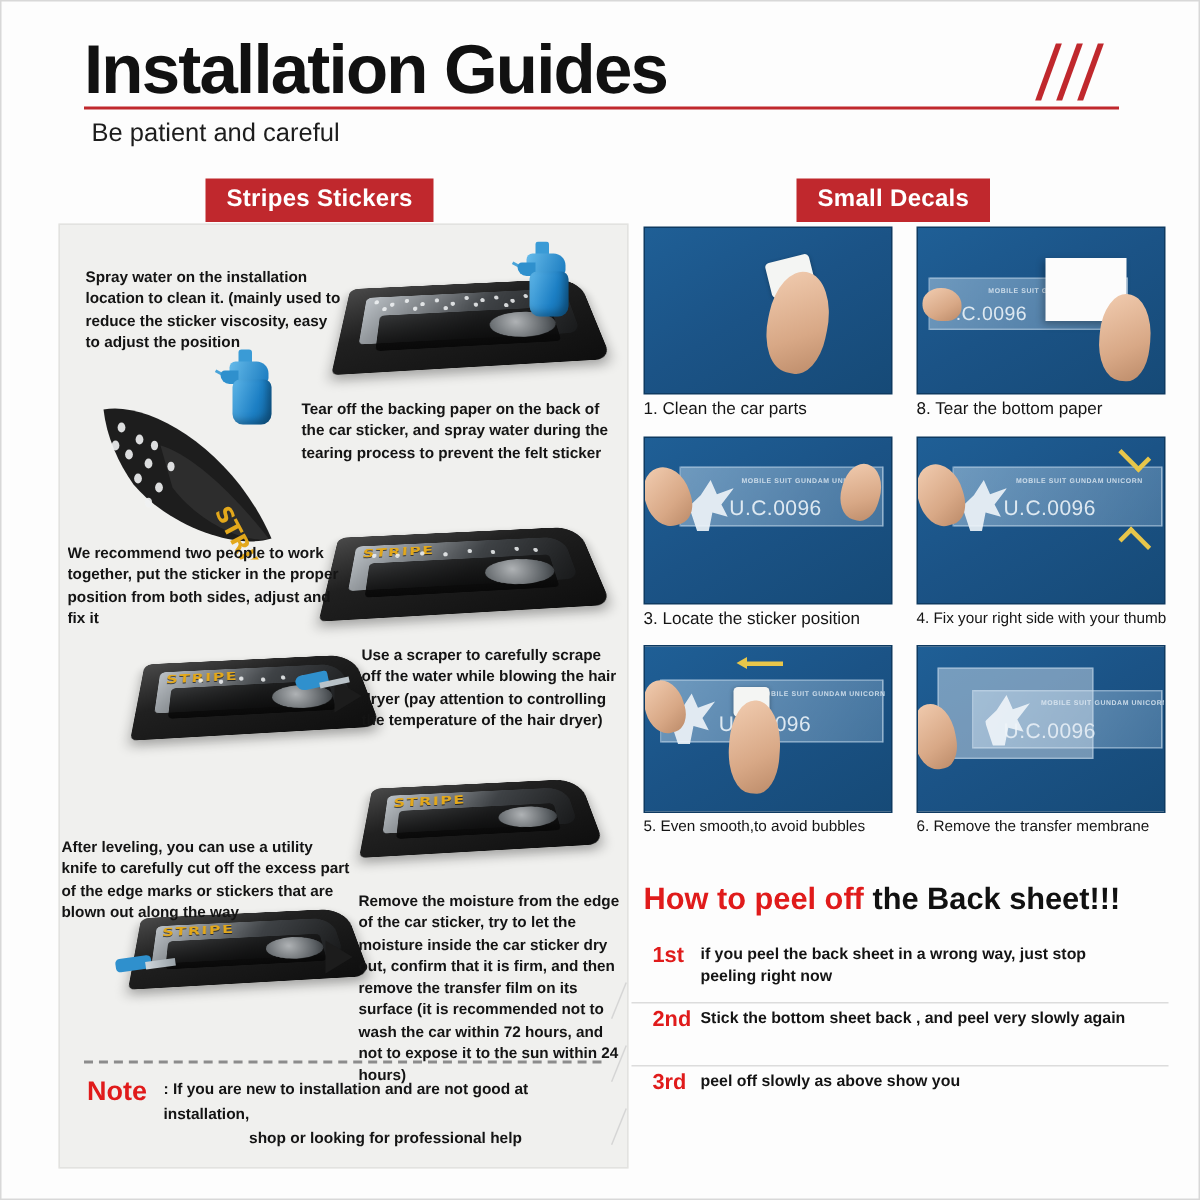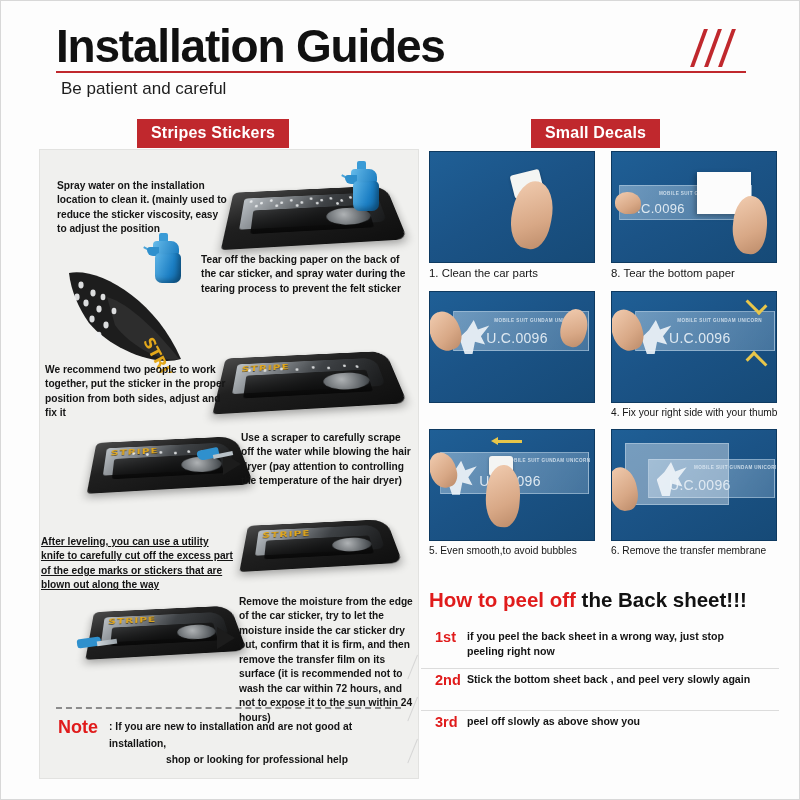--- a/index.html
+++ b/index.html
@@ -367,7 +367,7 @@
       <div class="trig"></div>
       <div class="tank"></div>
   </div>
-  <div class="ltext" style="left:200px;top:252px;width:205px;z-index:4;">Tear off the backing paper on the back of the car sticker, and spray water during the tearing process to prevent the felt sticker</div>
+  <div class="ltext" style="left:200px;top:266px;width:205px;z-index:4;">Tear off the backing paper on the back of the car sticker, and spray water during the tearing process to prevent the felt sticker</div>
 
   <div class="lnum" style="left:200px;top:338px;">3</div>
   <div class="wind" style="left:220px;top:342px;width:176px;height:72px;z-index:3;">

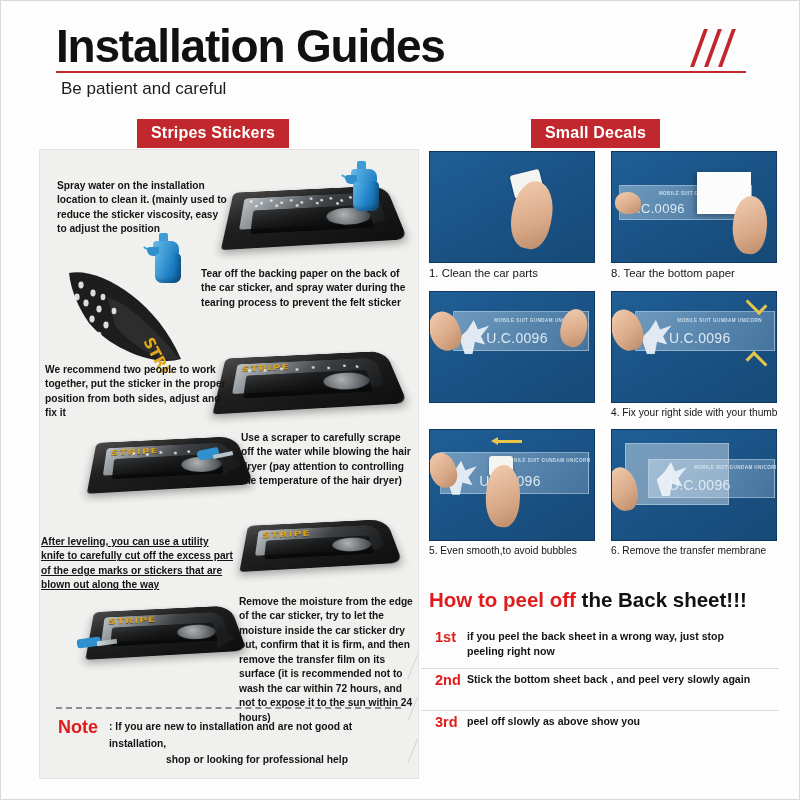--- a/index.html
+++ b/index.html
@@ -481,6 +481,7 @@
         <div class="hand" style="left:0%;top:18%;width:30px;height:40px;transform:rotate(-18deg);"></div>
         <div class="hand" style="left:80%;top:16%;width:26px;height:38px;transform:rotate(16deg);"></div>
       </div>
+      <div class="cap">3. Locate the sticker position</div>
     </div>
 
     <div class="cell">

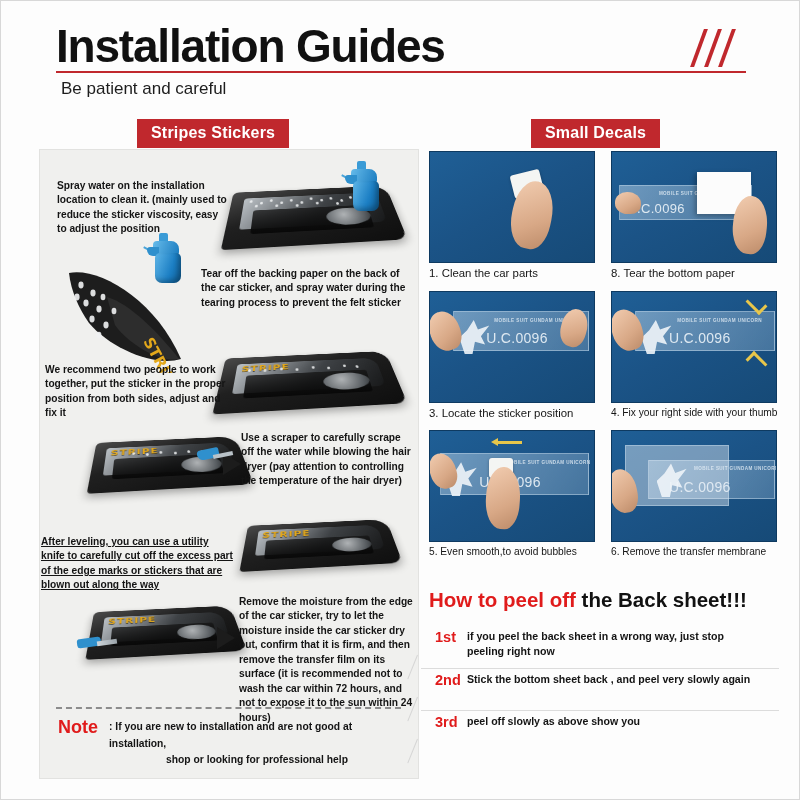--- a/index.html
+++ b/index.html
@@ -423,7 +423,7 @@
       <div class="stripe-text">STRIPE</div>
     </div>
   </div>
-  <div class="ltext" style="left:40px;top:534px;width:192px;z-index:4;text-decoration:underline;">After leveling, you can use a utility knife to carefully cut off the excess part of the edge marks or stickers that are blown out along the way</div>
+  <div class="ltext" style="left:40px;top:558px;width:192px;z-index:4;">After leveling, you can use a utility knife to carefully cut off the excess part of the edge marks or stickers that are blown out along the way</div>
 
   <div class="lnum" style="left:68px;top:596px;">6</div>
   <div class="wind" style="left:90px;top:598px;width:148px;height:62px;z-index:3;">

